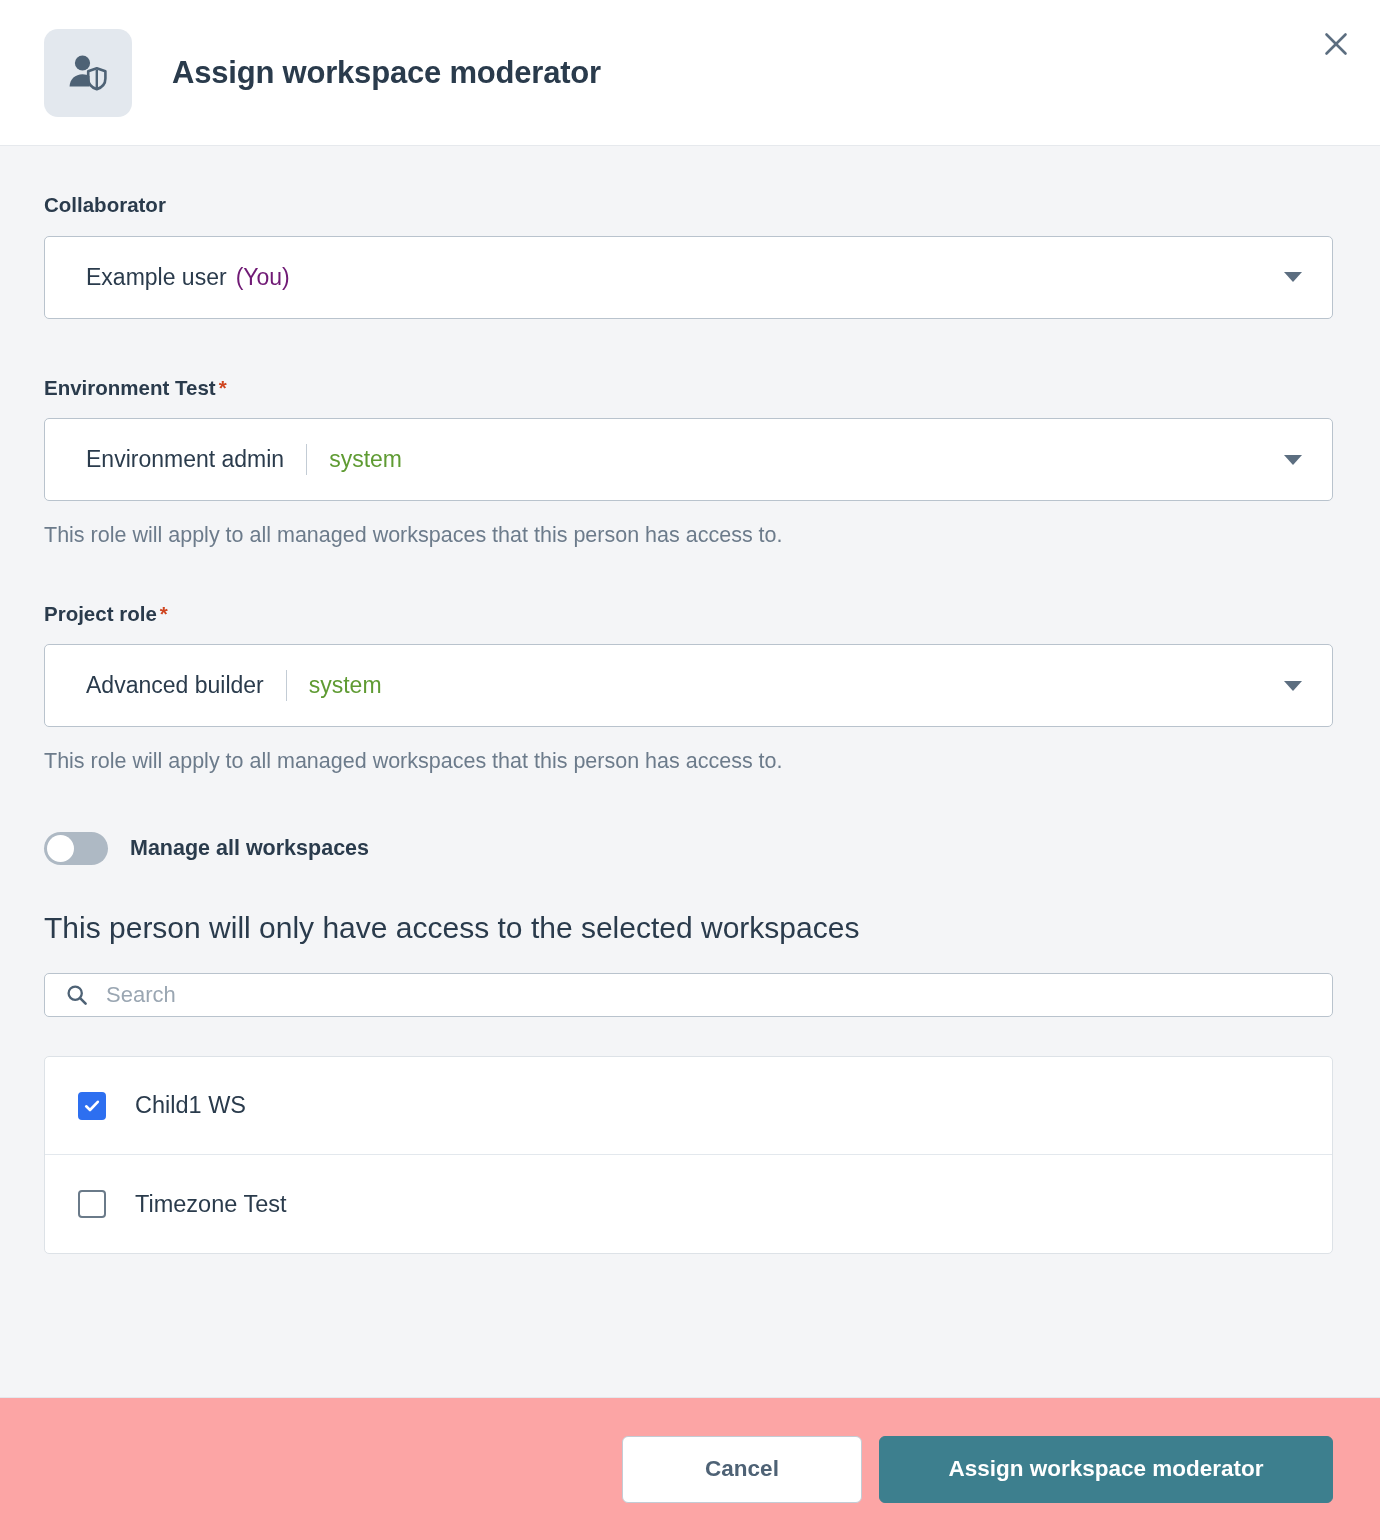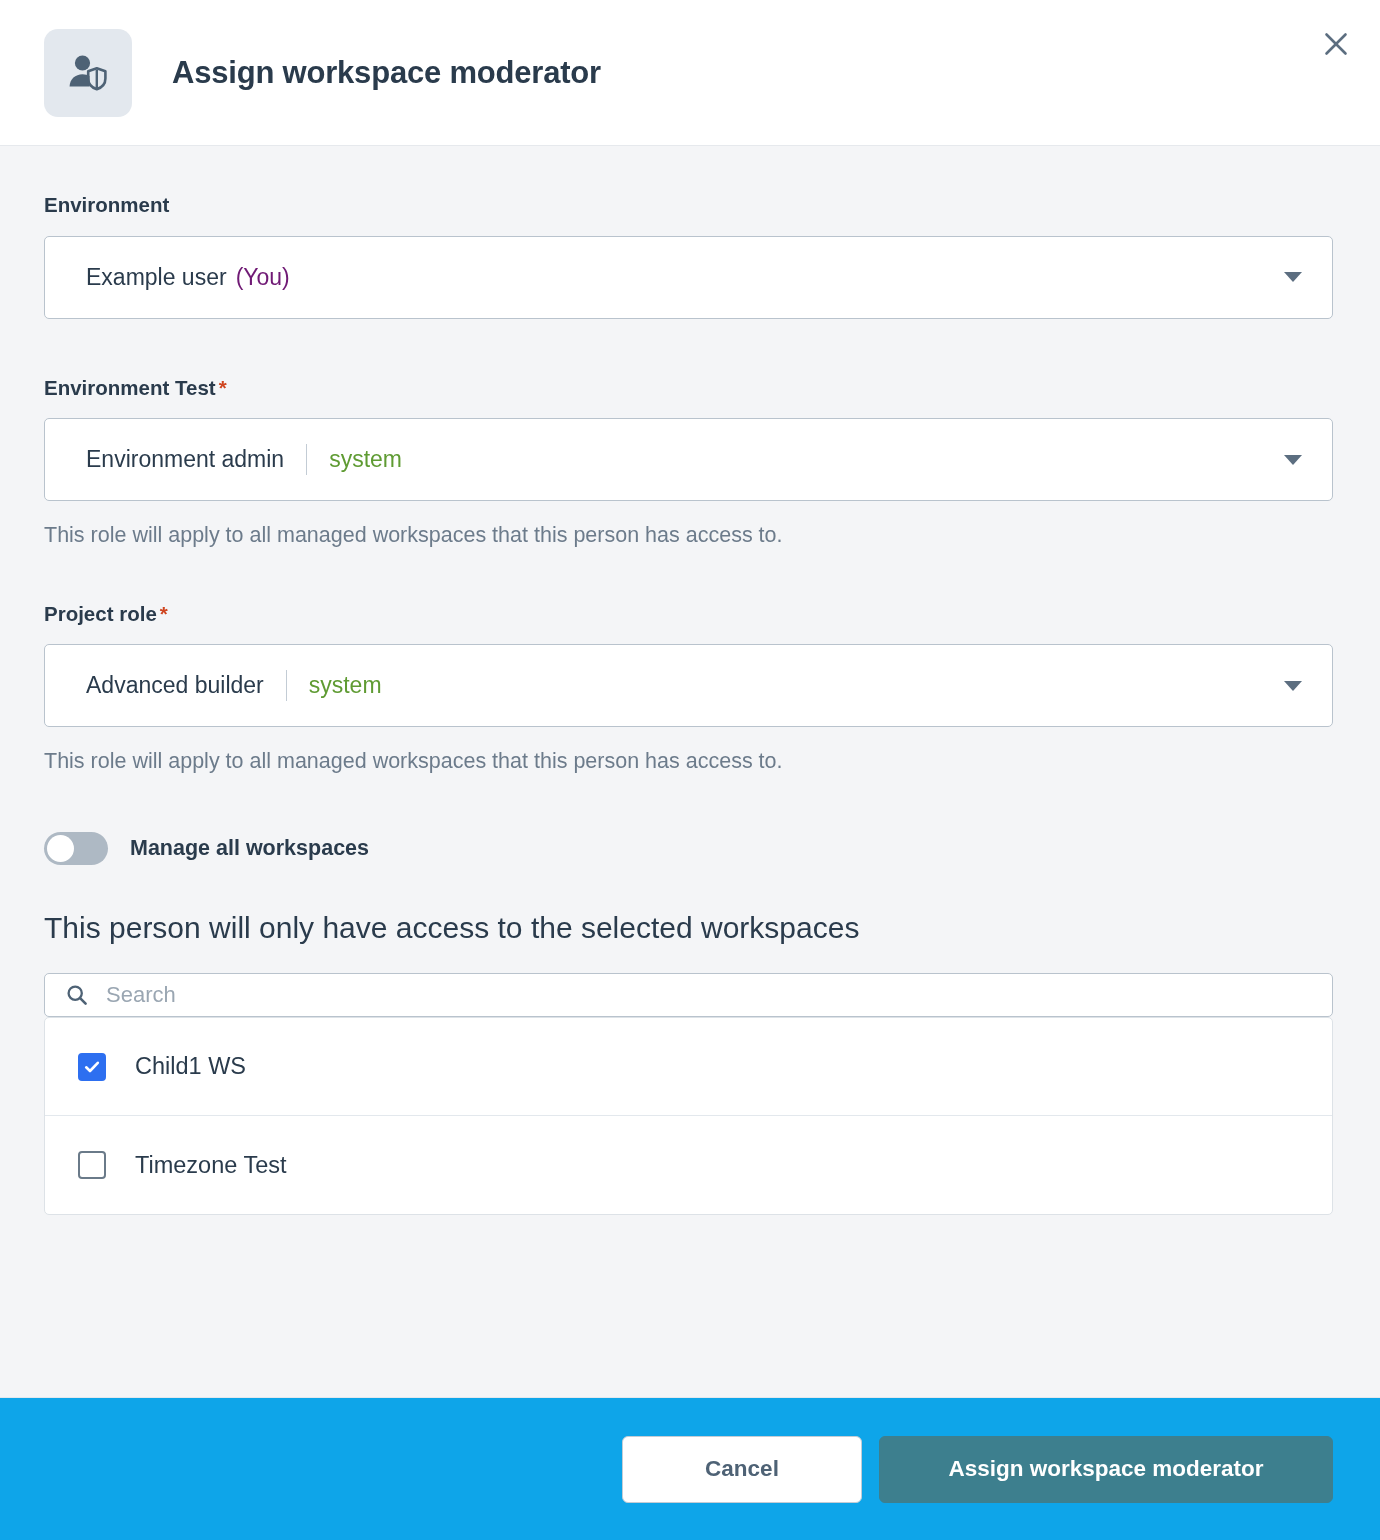--- a/index.html
+++ b/index.html
@@ -312,7 +312,7 @@
   <div class="modal-body">
 
     <div class="field-group">
-      <span class="field-label">Environment</span>
+      <span class="field-label">Collaborator</span>
       <div class="select-box">
         <span class="select-value">
           <span>Example user</span>

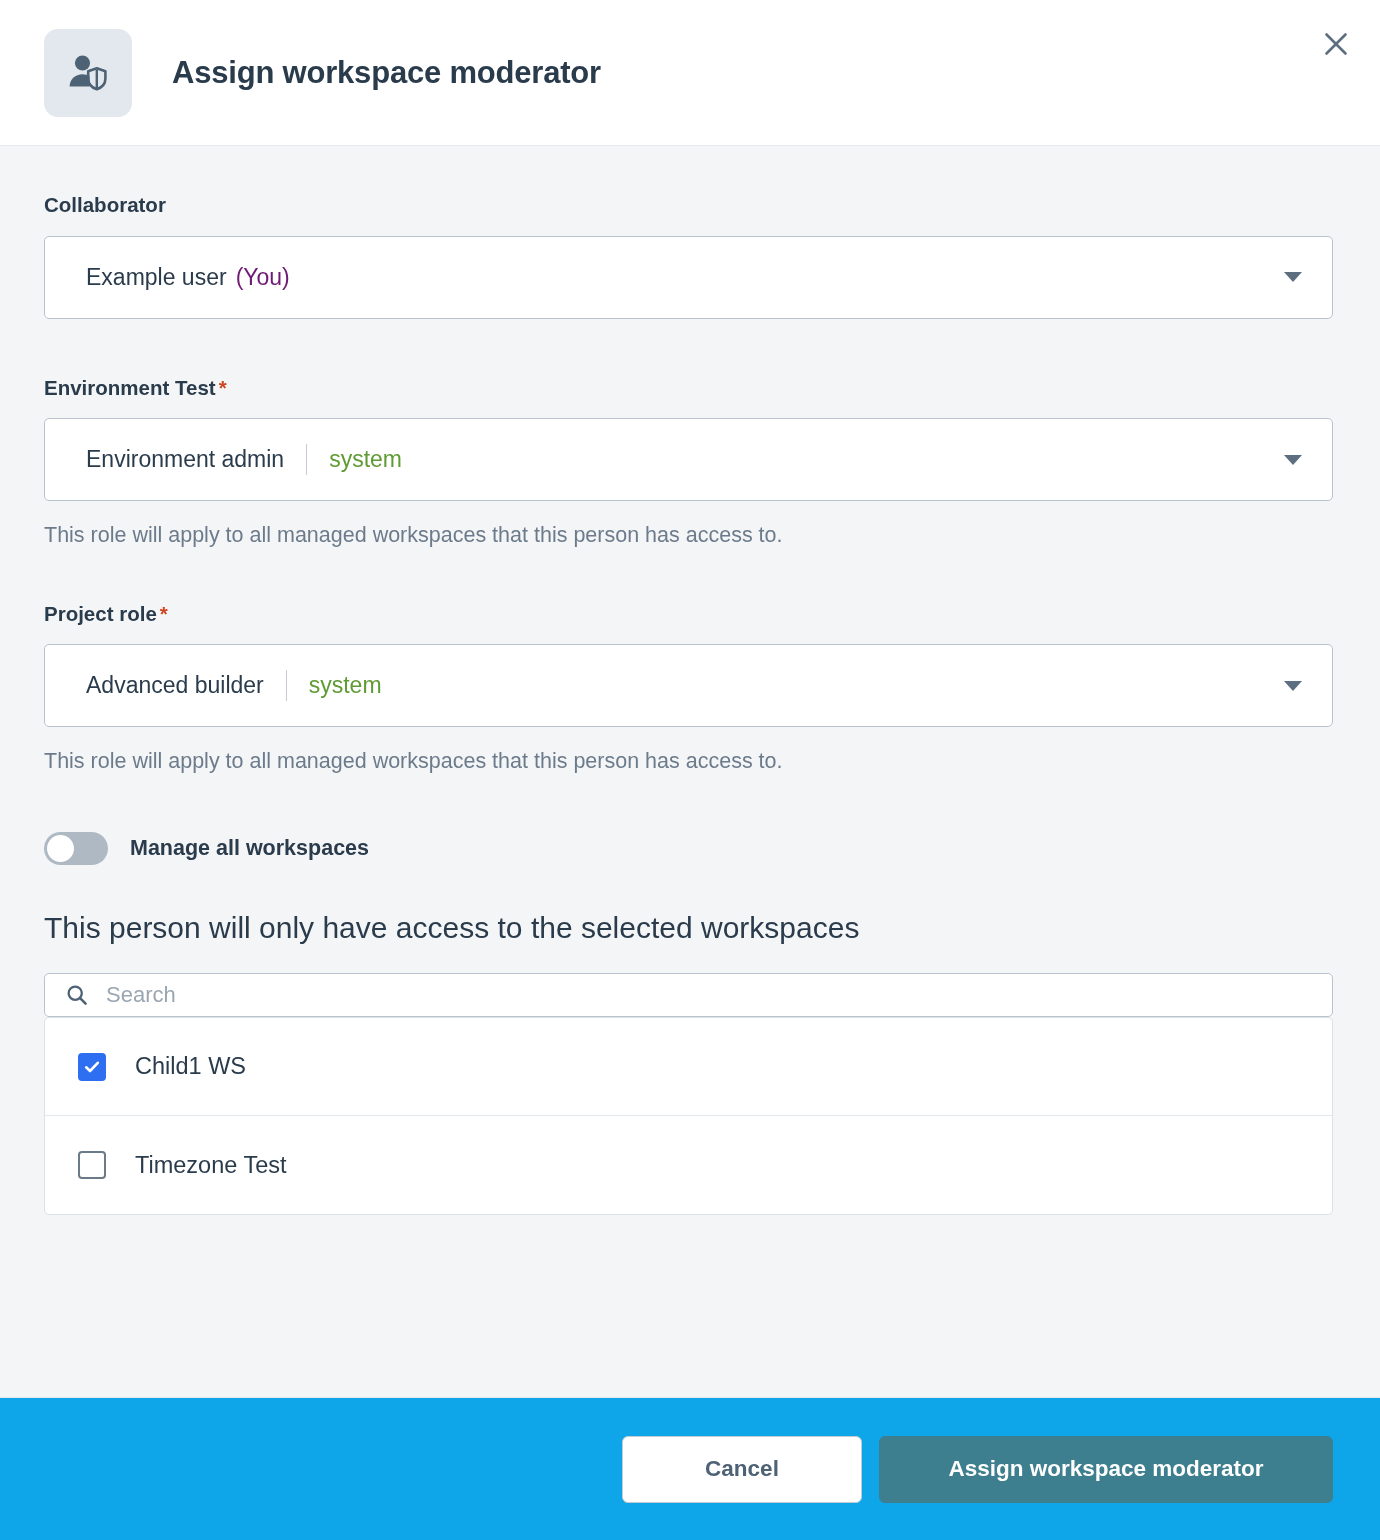--- a/index.html
+++ b/index.html
@@ -212,6 +212,7 @@
 
   
   .ws-list {
+    margin-top: 39px;
     background: #ffffff;
     border: 1px solid #dde2e7;
     border-radius: 5px;

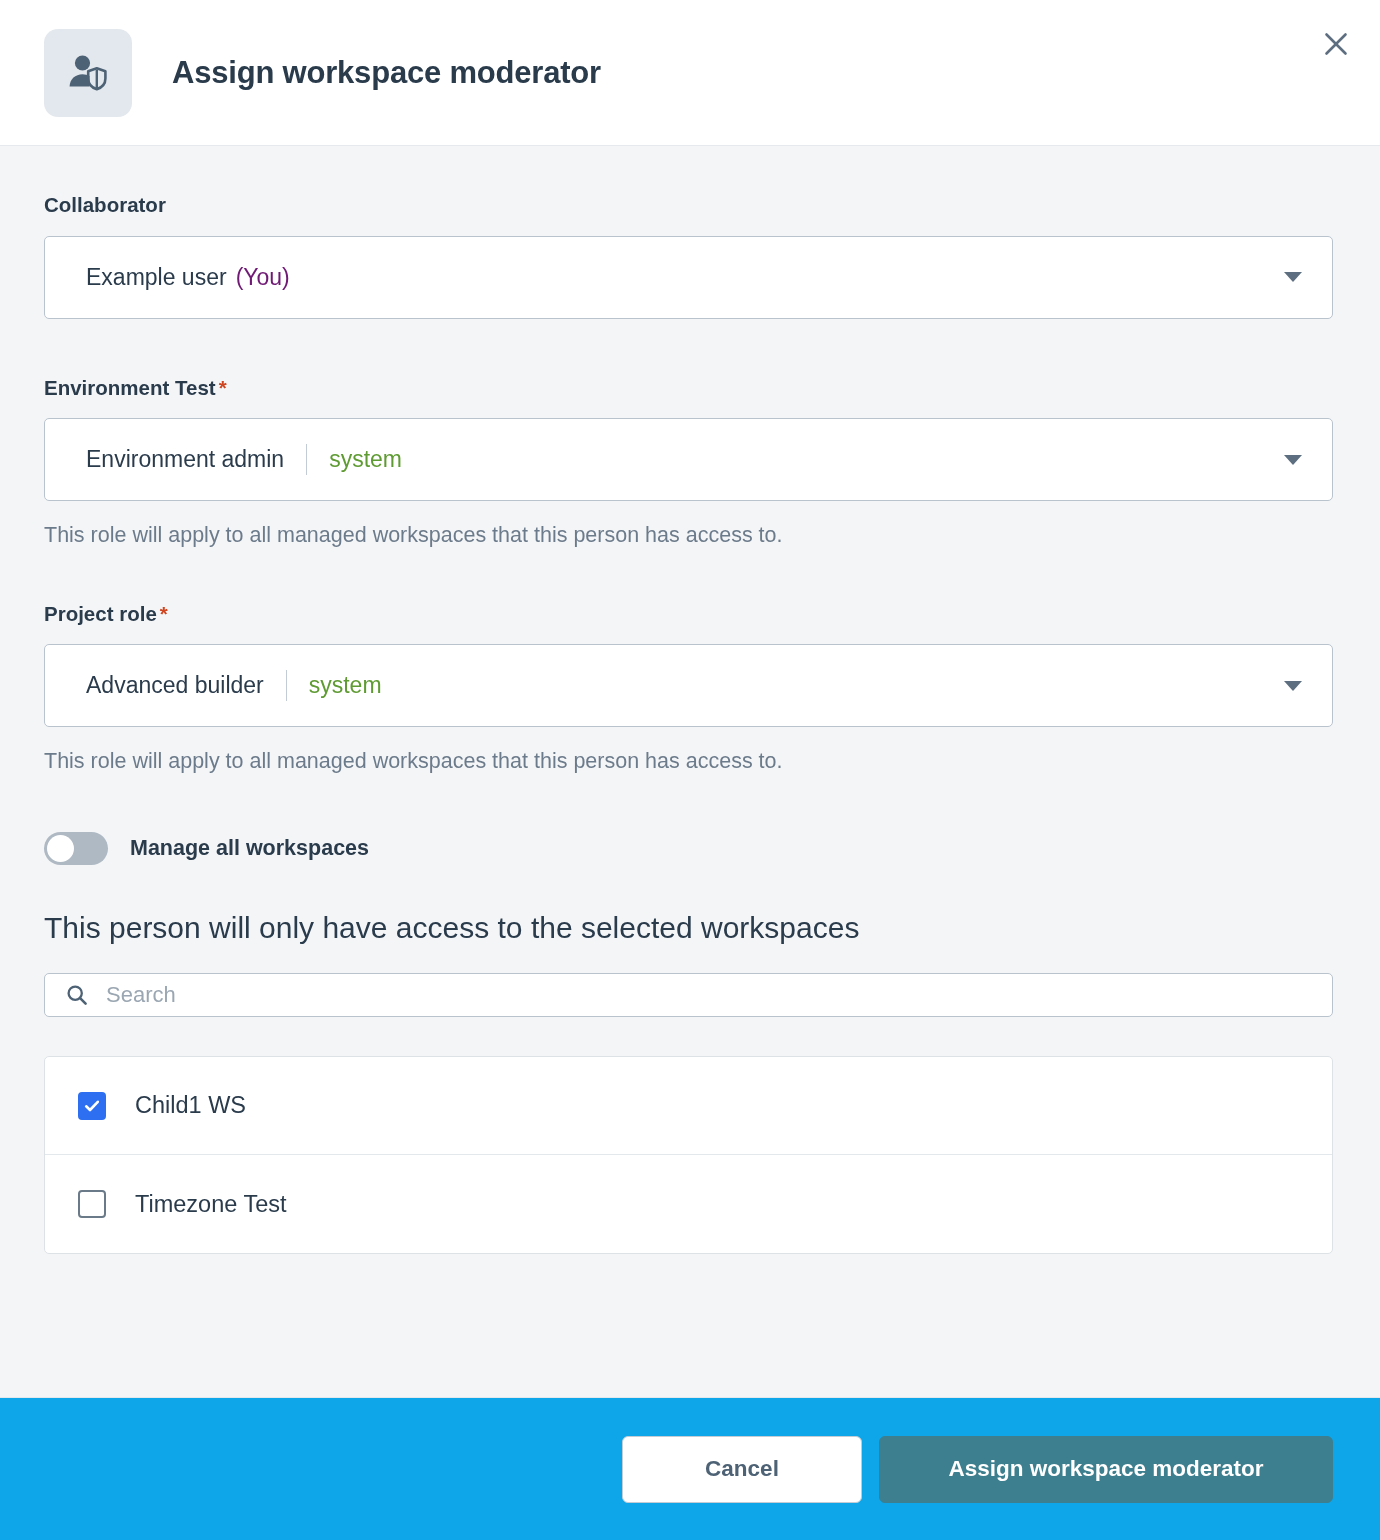--- a/index.html
+++ b/index.html
@@ -254,7 +254,7 @@
   .modal-footer {
     flex: 0 0 143px;
     height: 143px;
-    background: #0ea5e9;
+    background: #fca5a5;
     border-top: 1px solid #e3e8ed;
     display: flex;
     align-items: center;

